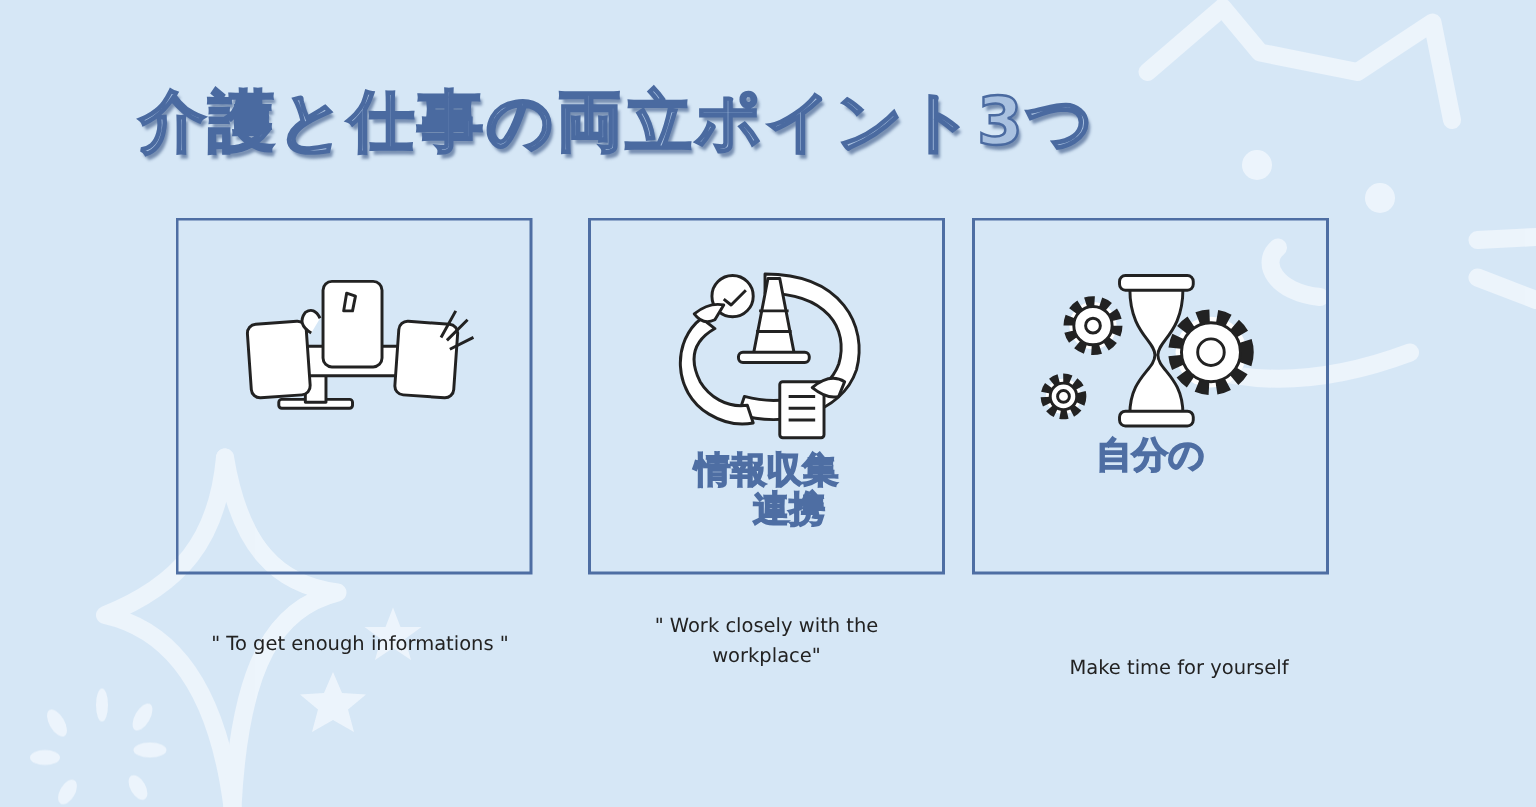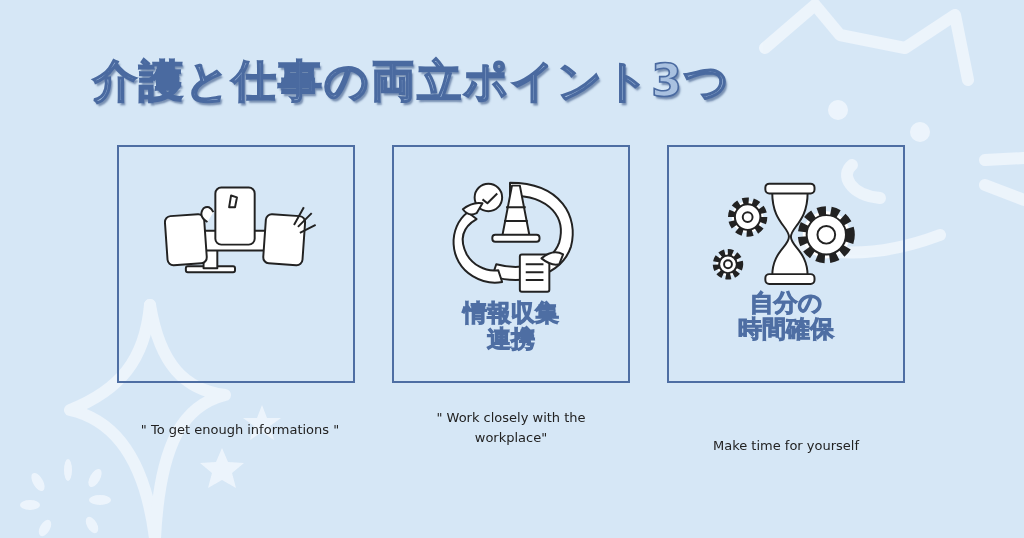--- a/index.html
+++ b/index.html
@@ -105,7 +105,7 @@
   <div class="card-label" style="top:179px;">連携</div>
 </div>
 
-<div class="card" style="left:667px;">
+<div class="card" style="left:648px;">
   <svg class="illus" width="238" height="150" viewBox="0 0 238 150">
     <g fill="#fff" stroke="#222" stroke-width="2" stroke-linejoin="round">
       <g transform="translate(80 70)">

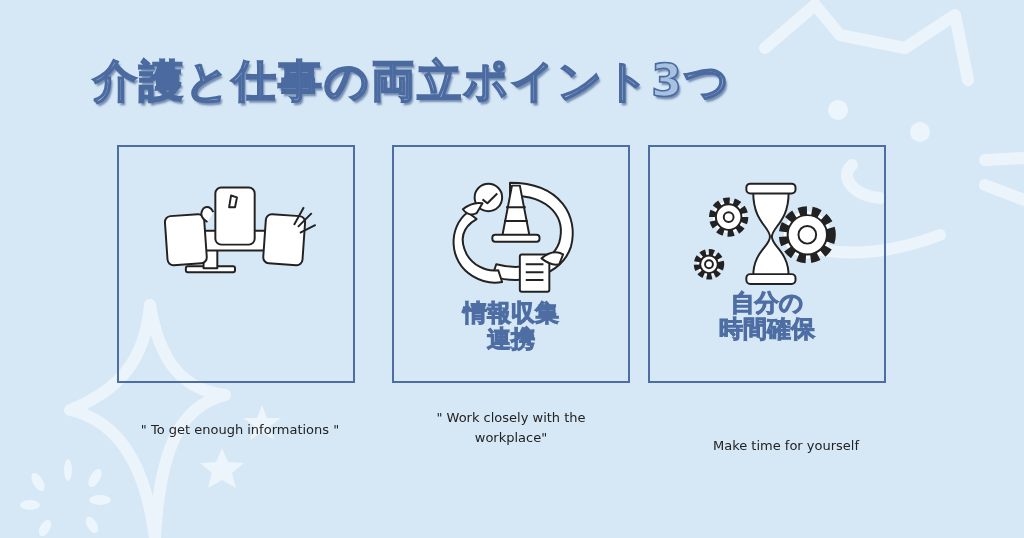--- a/index.html
+++ b/index.html
@@ -102,7 +102,7 @@
     </g>
   </svg>
   <div class="card-label" style="top:153px;">情報収集</div>
-  <div class="card-label" style="top:179px;">連携</div>
+  <div class="card-label" style="top:179px;padding-left:15px;">連携</div>
 </div>
 
 <div class="card" style="left:648px;">

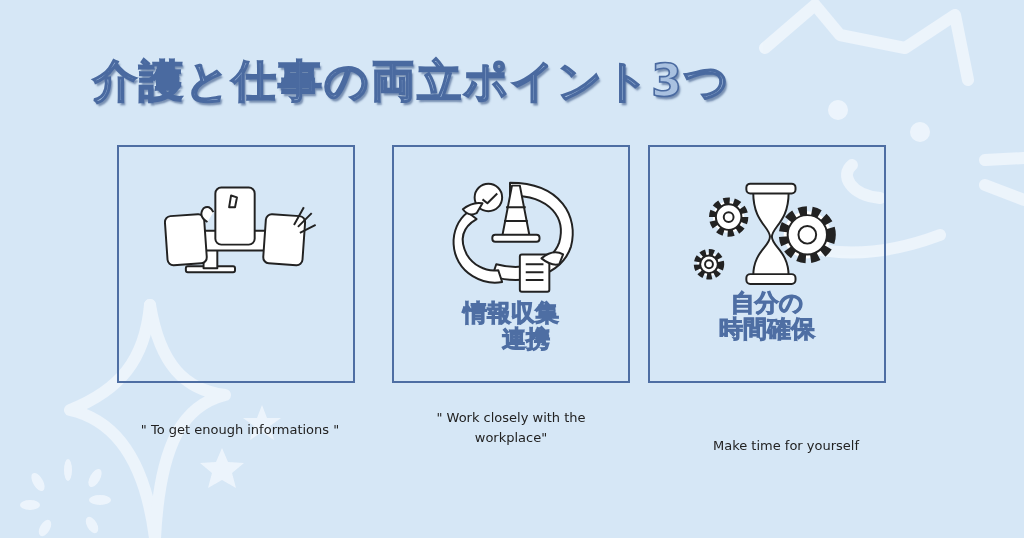--- a/index.html
+++ b/index.html
@@ -129,7 +129,6 @@
     </g>
   </svg>
   <div class="card-label" style="top:143px;">自分の</div>
-  <div class="card-label" style="top:169px;">時間確保</div>
 </div>
 
 <div class="caption" style="left:100px; top:420px; width:280px;">

